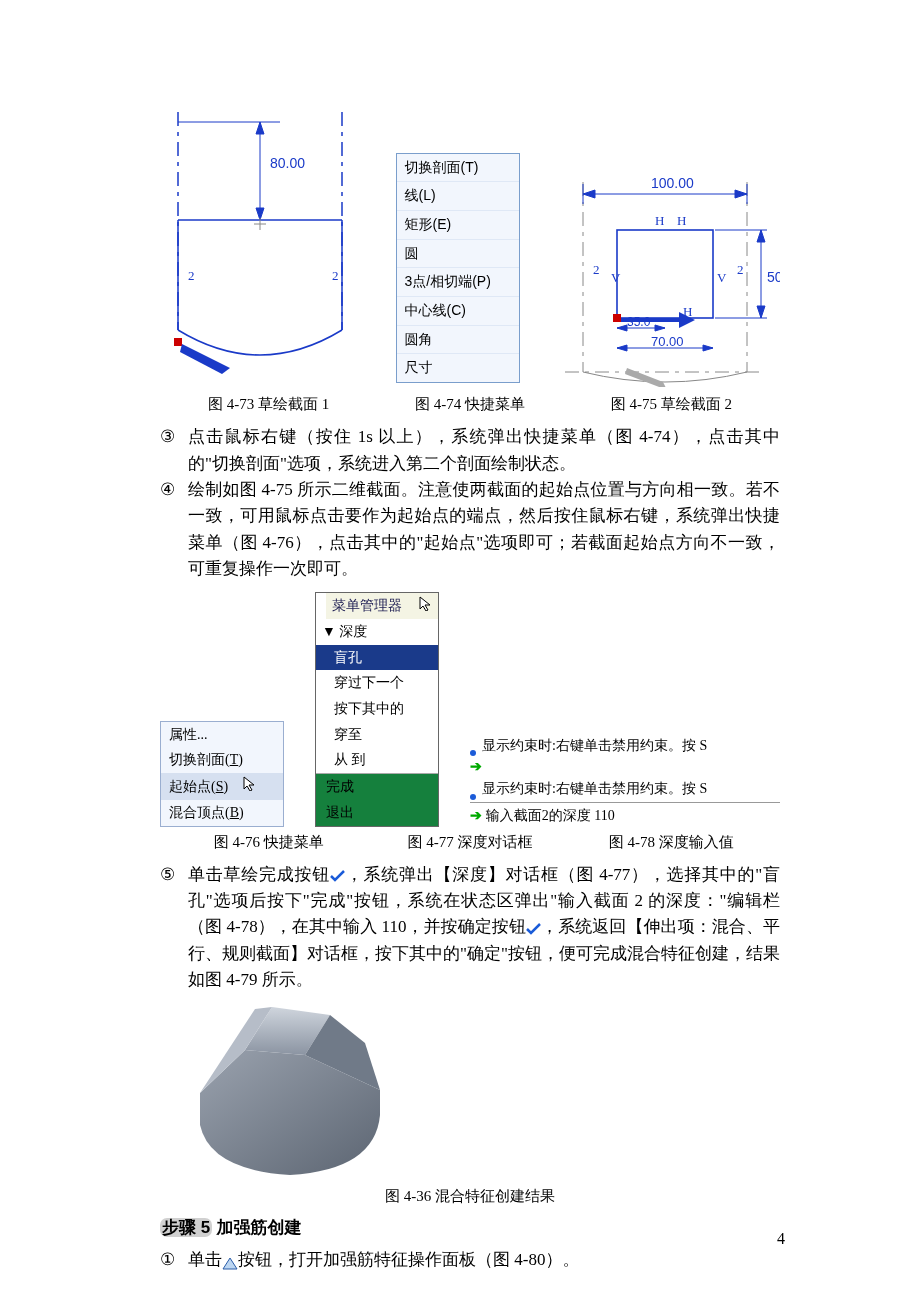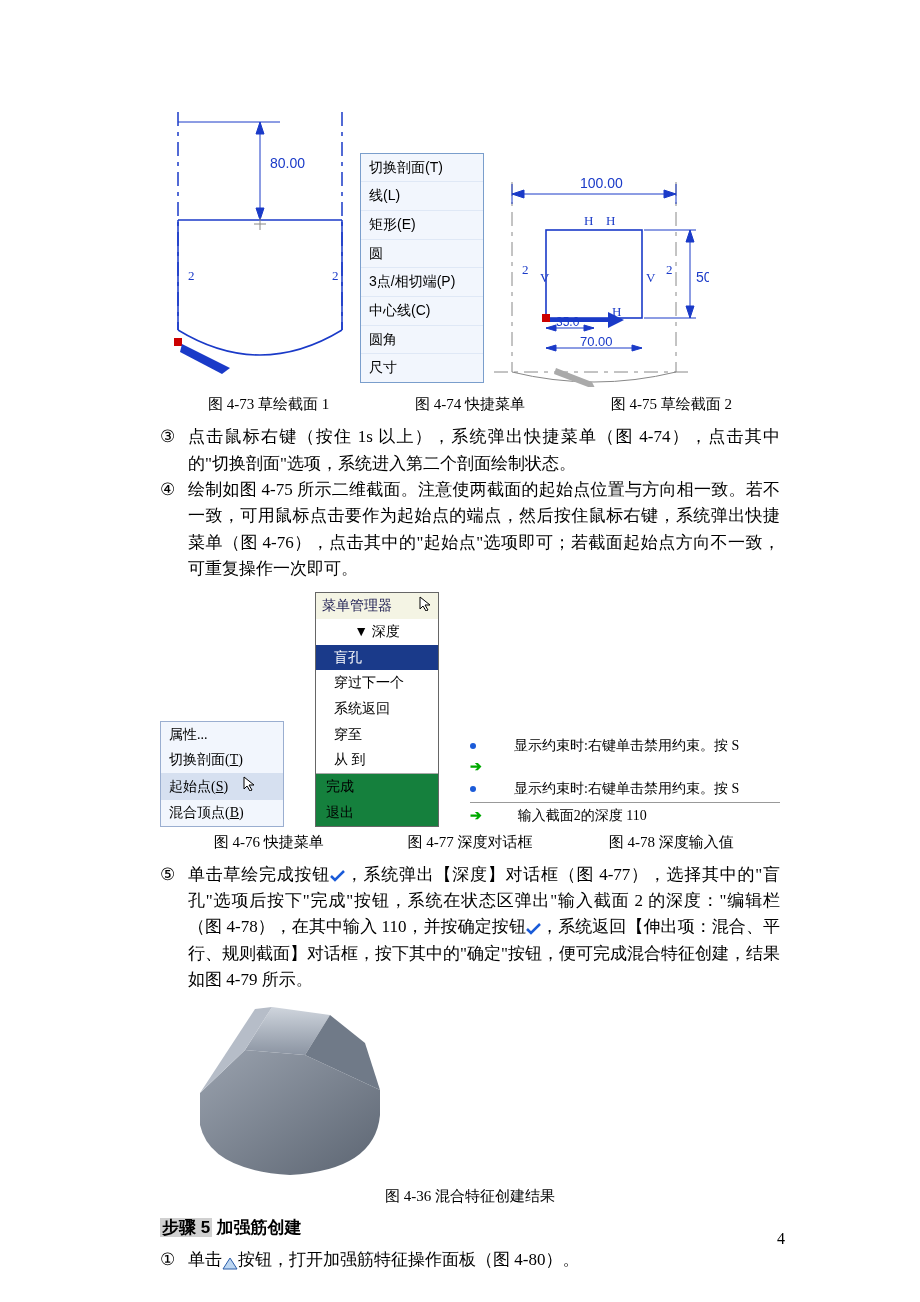--- a/index.html
+++ b/index.html
@@ -15,7 +15,7 @@
     color: #000;
   }
   .content { padding: 112px 140px 0 160px; }
-  .figrow { display: flex; align-items: flex-end; margin-bottom: 6px; }
+  .figrow { display: flex; justify-content: space-between; align-items: flex-end; margin-bottom: 6px; }
   .figbox { display: flex; flex-direction: column; align-items: center; }
   svg { display: block; }
   .caprow { display: flex; justify-content: space-between; margin: 4px 8px 8px 8px; font-size: 15px; }

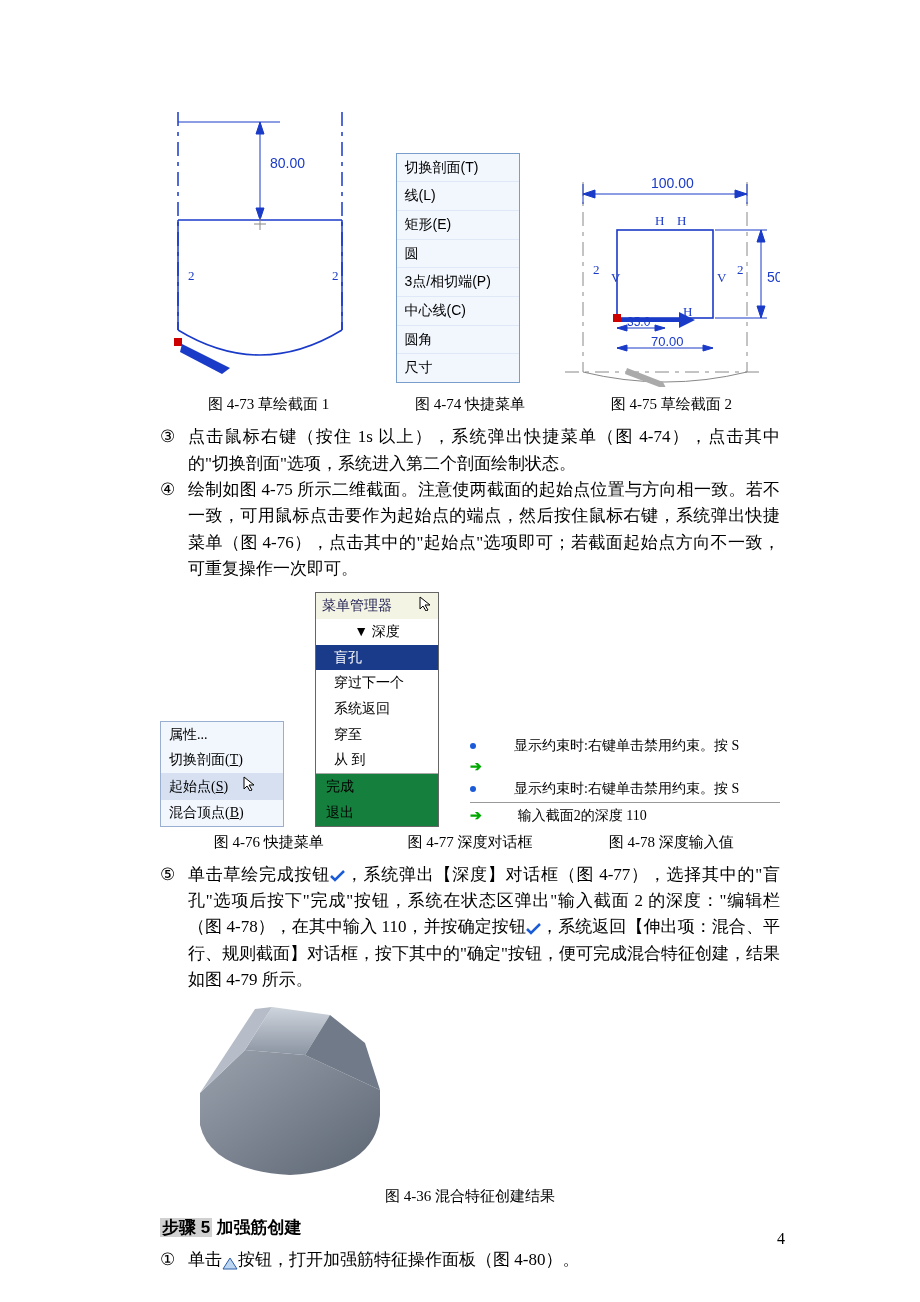--- a/index.html
+++ b/index.html
@@ -37,7 +37,7 @@
   .menu476 .hl { background: #d6e0f0; }
   .cursor { display:inline-block; margin-left: 14px; }
   .menu477 { width: 122px; border: 1px solid #666; font-size: 14px; }
-  .menu477 .hdr { background: #f4f4e4; padding: 2px 6px; color: #225; display:flex; justify-content:space-between;}
+  .menu477 .hdr { background: #f4f4e4; padding: 2px 6px; color: #225; display:flex; justify-content:space-between;margin-left:10px;}
   .menu477 .sub { background: #fff; padding: 2px 6px; text-align: center; }
   .menu477 .sel { background: #1a3a8a; color: #fff; padding: 2px 18px; }
   .menu477 .it { padding: 2px 18px; }

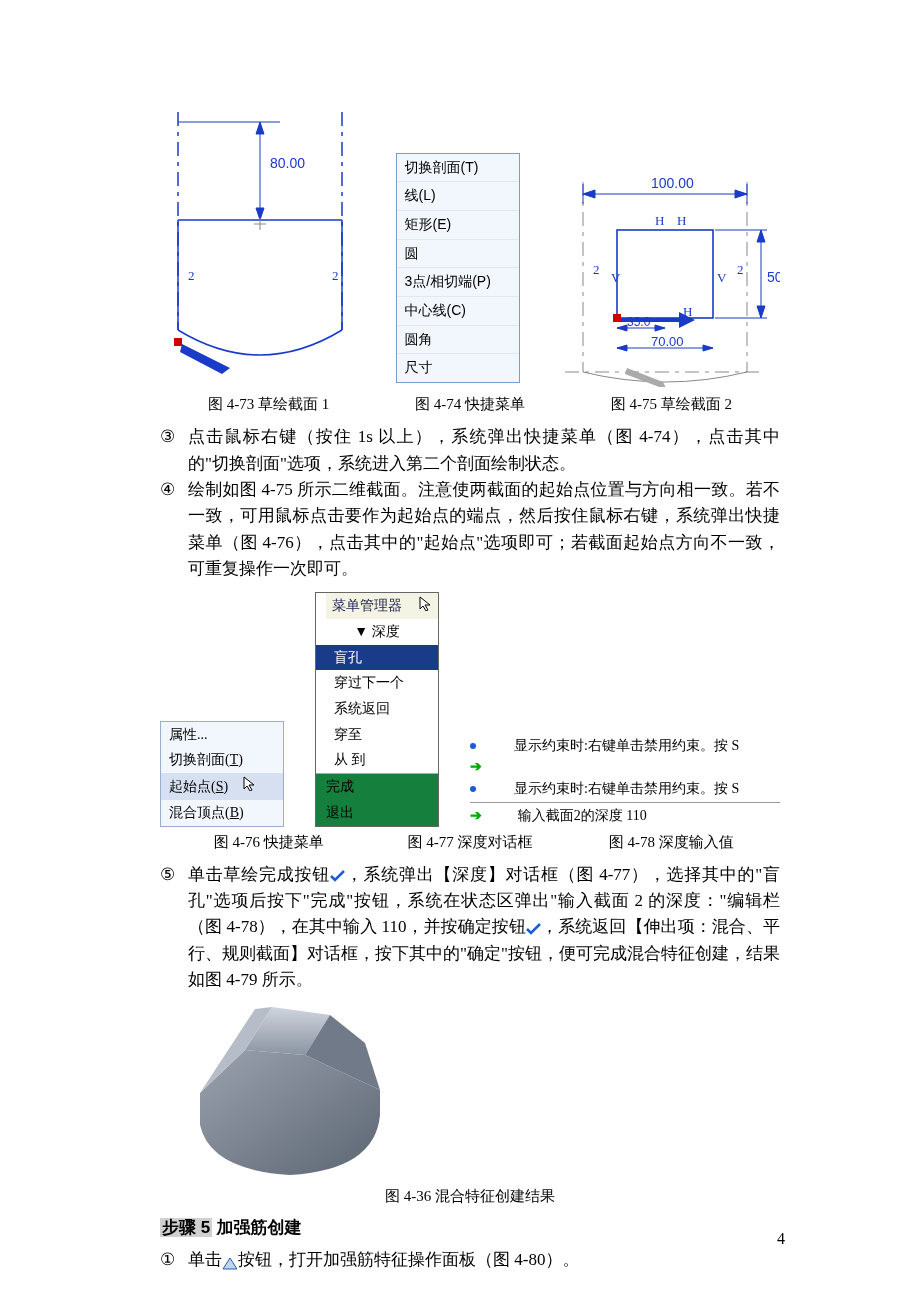--- a/index.html
+++ b/index.html
@@ -38,7 +38,7 @@
   .cursor { display:inline-block; margin-left: 14px; }
   .menu477 { width: 122px; border: 1px solid #666; font-size: 14px; }
   .menu477 .hdr { background: #f4f4e4; padding: 2px 6px; color: #225; display:flex; justify-content:space-between;margin-left:10px;}
-  .menu477 .sub { background: #fff; padding: 2px 6px; text-align: center; }
+  .menu477 .sub { background: #fff; padding: 2px 6px; }
   .menu477 .sel { background: #1a3a8a; color: #fff; padding: 2px 18px; }
   .menu477 .it { padding: 2px 18px; }
   .menu477 .ft { background: #15803d; padding: 2px 10px; border-top: 1px solid #aaa; }

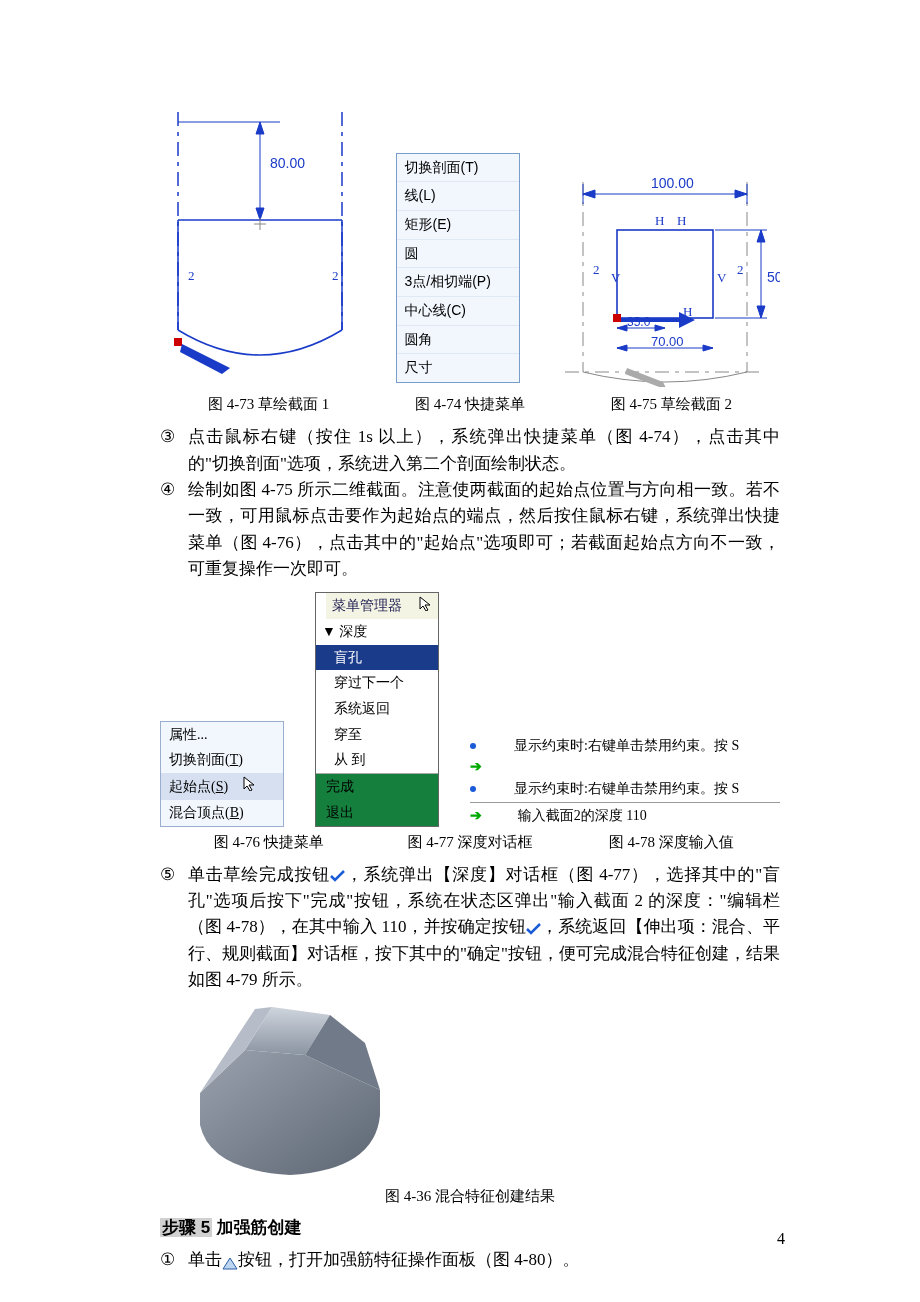--- a/index.html
+++ b/index.html
@@ -209,7 +209,7 @@
         <div class="sub">▼ 深度</div>
         <div class="sel">盲孔</div>
         <div class="it">穿过下一个</div>
-        <div class="it">系统返回</div>
+        <div class="it">按下其中的</div>
         <div class="it">穿至</div>
         <div class="it">从 到</div>
         <div class="ft">完成</div>

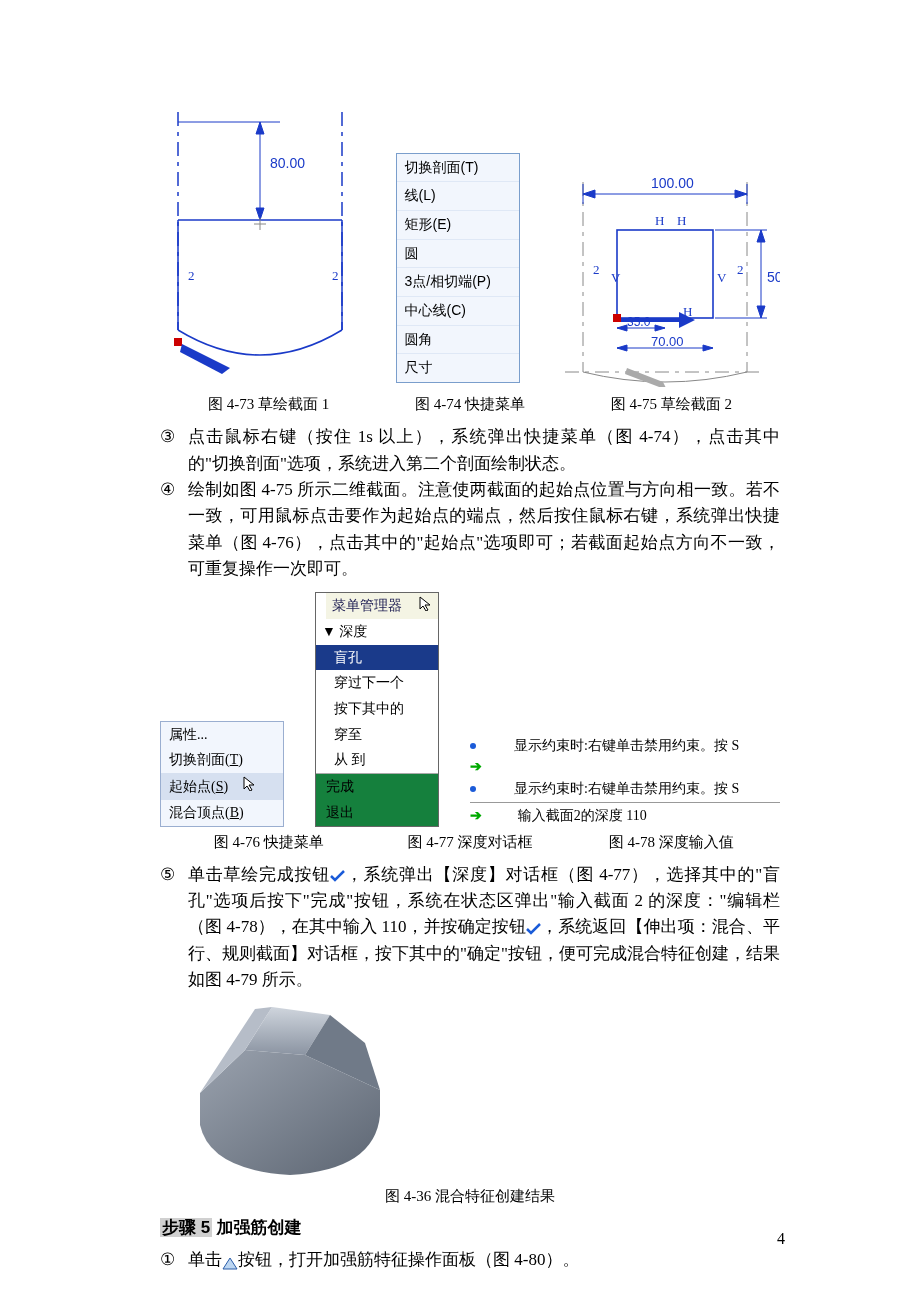--- a/index.html
+++ b/index.html
@@ -43,7 +43,7 @@
   .menu477 .it { padding: 2px 18px; }
   .menu477 .ft { background: #15803d; padding: 2px 10px; border-top: 1px solid #aaa; }
   .msg478 { font-size: 14px; width: 310px; }
-  .msg478 .row { display: flex; align-items: center; white-space: nowrap; gap: 32px; }
+  .msg478 .row { display: flex; align-items: flex-end; white-space: nowrap; }
   .msg478 .dot { width: 6px; height: 6px; border-radius: 50%; background: #1b5bd8; margin: 0 6px 0 0; flex-shrink:0;}
   .msg478 .arr { color: #0a0; font-weight: bold; margin: 0 4px 0 0; flex-shrink:0;}
   .msg478 .sep { border-top: 1px solid #999; margin: 2px 0; }

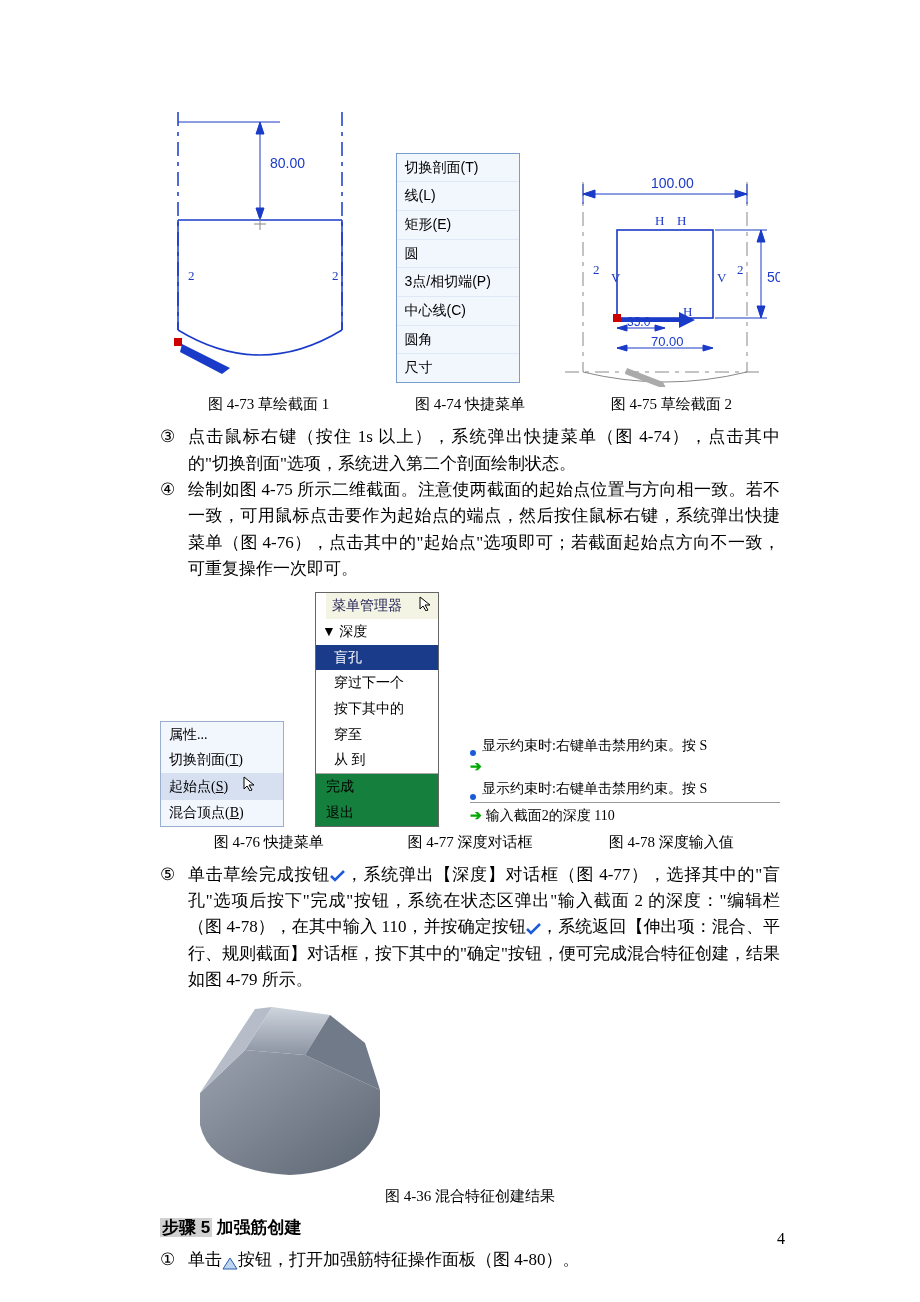--- a/index.html
+++ b/index.html
@@ -25,7 +25,7 @@
   .num .cnum { width: 28px; flex-shrink: 0; }
   .num .body { flex: 1; text-align: justify; }
   .step { margin-top: 6px; }
-  .step .bg { background: #d0d0d0; font-weight: bold; padding: 0 2px; font-family: SimHei, sans-serif; }
+  .step .bg { background: #d0d0d0; font-weight: bold; padding: 0 2px; font-family: SimHei, sans-serif; border-radius: 7px; }
   .step .tit { font-weight: bold; margin-left: 0; font-family: SimHei, sans-serif; }
   .pagenum { position: absolute; bottom: 50px; right: 135px; font-size: 16px; }
   .menu474 { width: 122px; border: 1px solid #7a9ecc; background: #f2f6fd; font-family: SimSun, sans-serif; font-size: 14px; }

